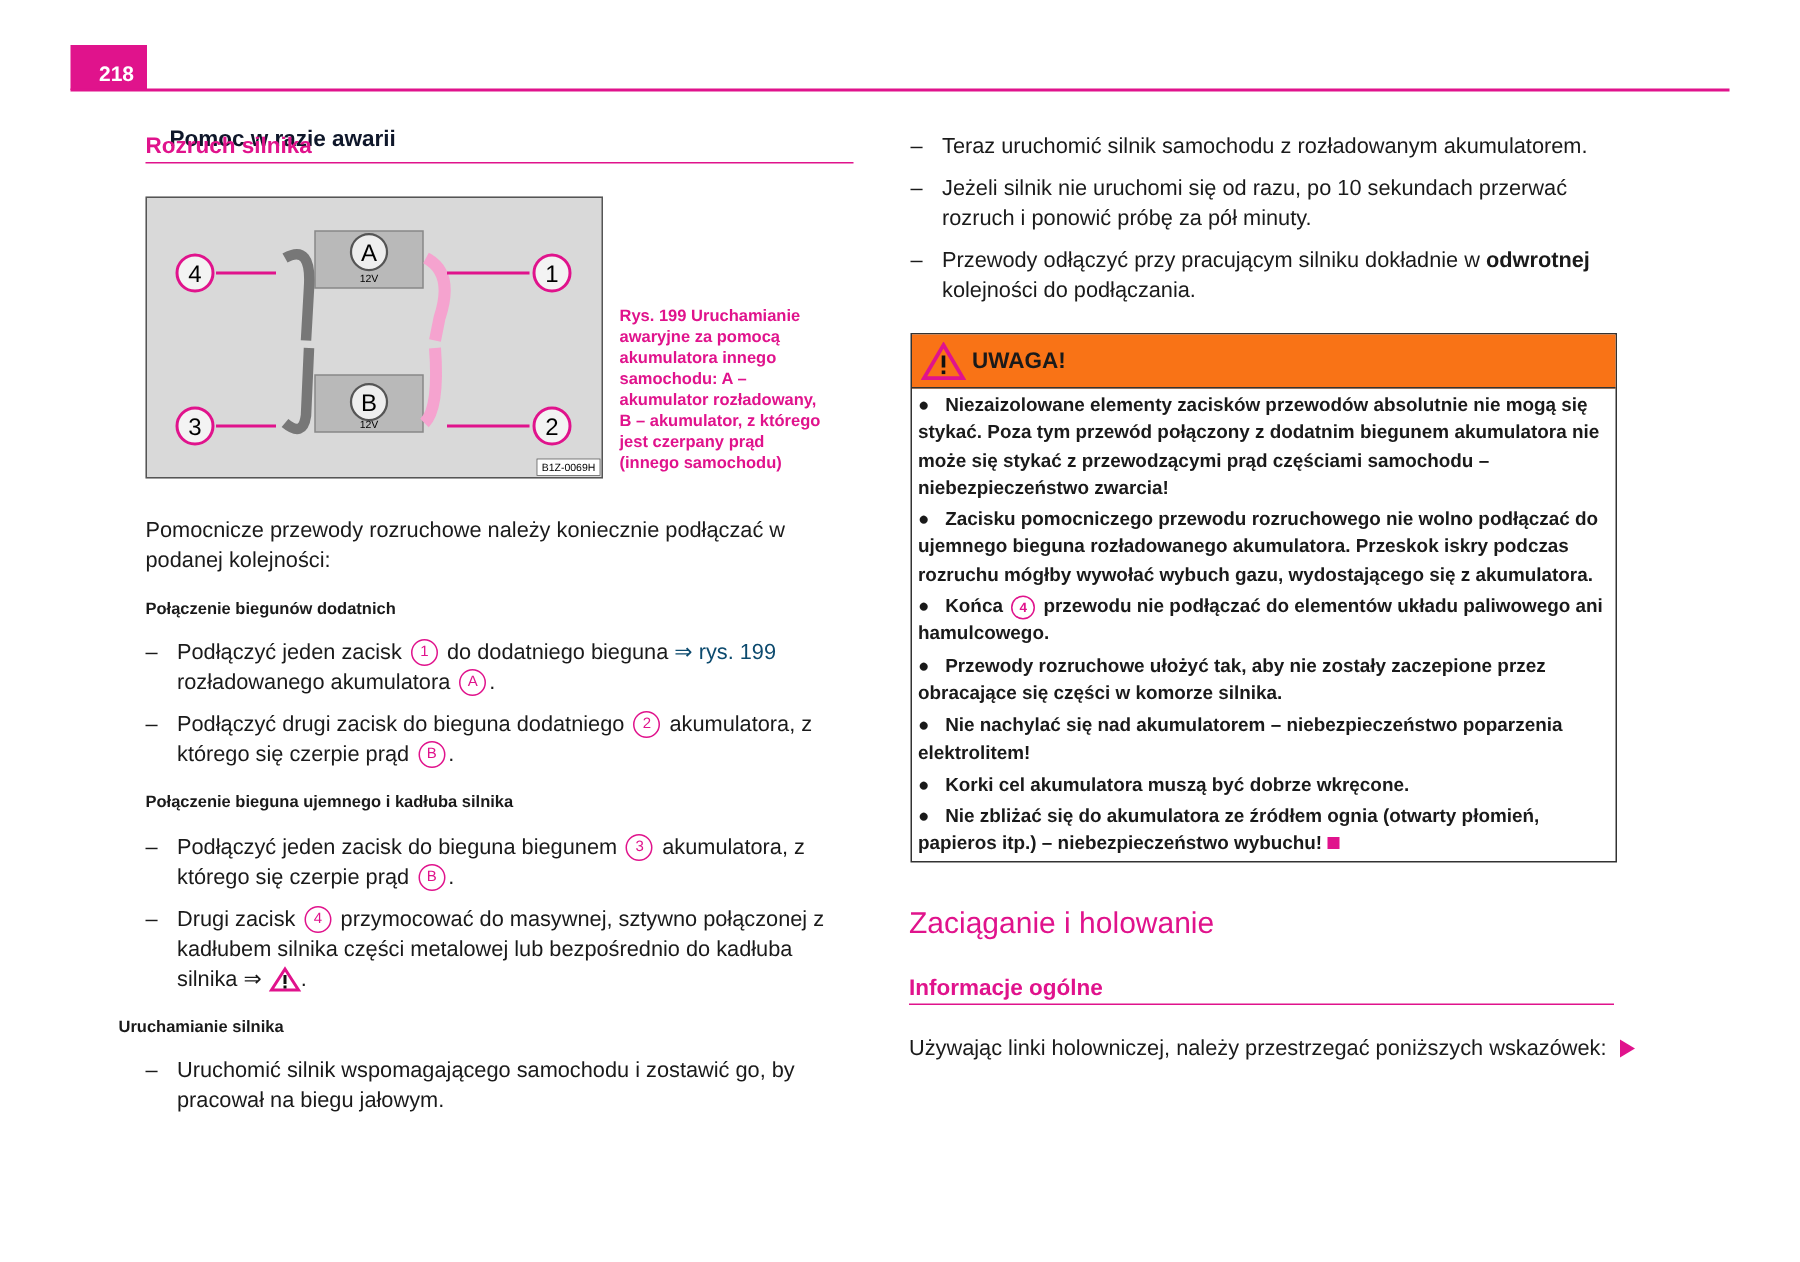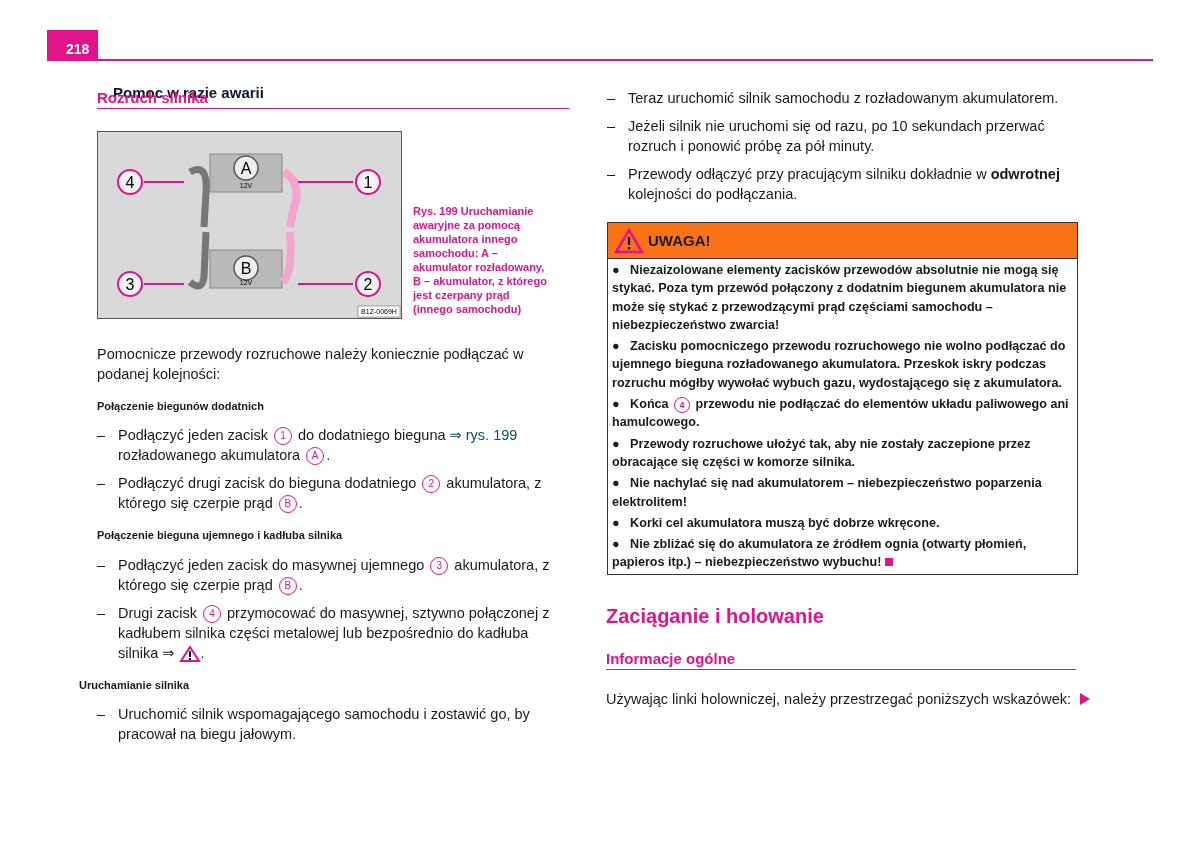--- a/index.html
+++ b/index.html
@@ -91,7 +91,7 @@
 <div class="subhead" style="left:97px;top:529px;">Połączenie bieguna ujemnego i kadłuba silnika</div>
 <div class="bullet" style="left:97px;top:555px;width:450px;">
   <span class="dash">–</span>
-  <span>Podłączyć jeden zacisk do masywnej ujemnego</span> <span class="circ">3</span> <span>akumulatora, z którego się czerpie prąd</span> <span class="circ">B</span><span>.</span>
+  <span>Podłączyć jeden zacisk do bieguna biegunem</span> <span class="circ">3</span> <span>akumulatora, z którego się czerpie prąd</span> <span class="circ">B</span><span>.</span>
 </div>
 <div class="bullet" style="left:97px;top:603px;width:450px;">
   <span class="dash">–</span>

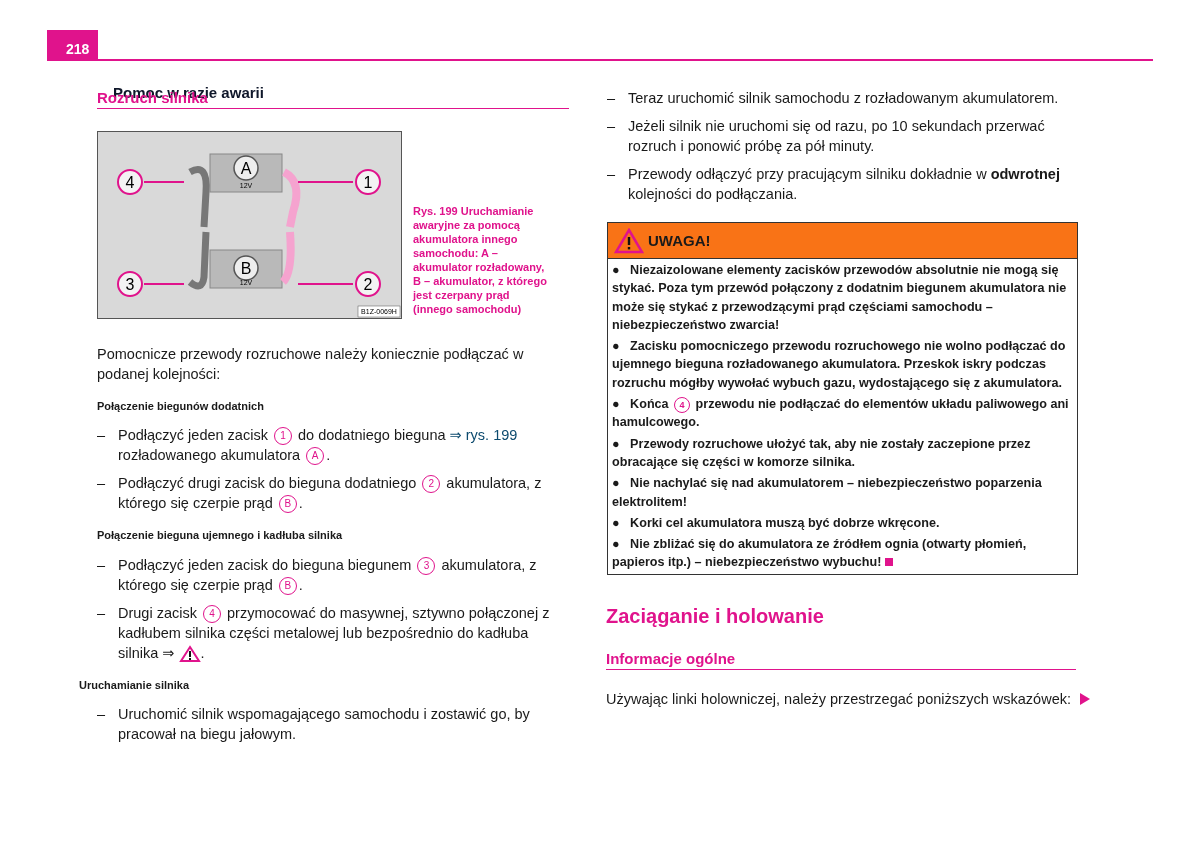--- a/index.html
+++ b/index.html
@@ -30,7 +30,7 @@
   .warn-item { font-size:12.6px; line-height:18.3px; font-weight:bold; padding:0 4px; margin-bottom:3px; }
   .warn-items { padding-top:2px; }
   .endmark { display:inline-block; width:8px; height:8px; background:#e0138c; margin-left:4px; }
-  .h2 { position:absolute; font-size:20px; font-weight:bold; color:#e0138c; }
+  .h2 { position:absolute; font-size:20px; font-weight:normal; color:#e0138c; }
 </style>
 </head>
 <body>

